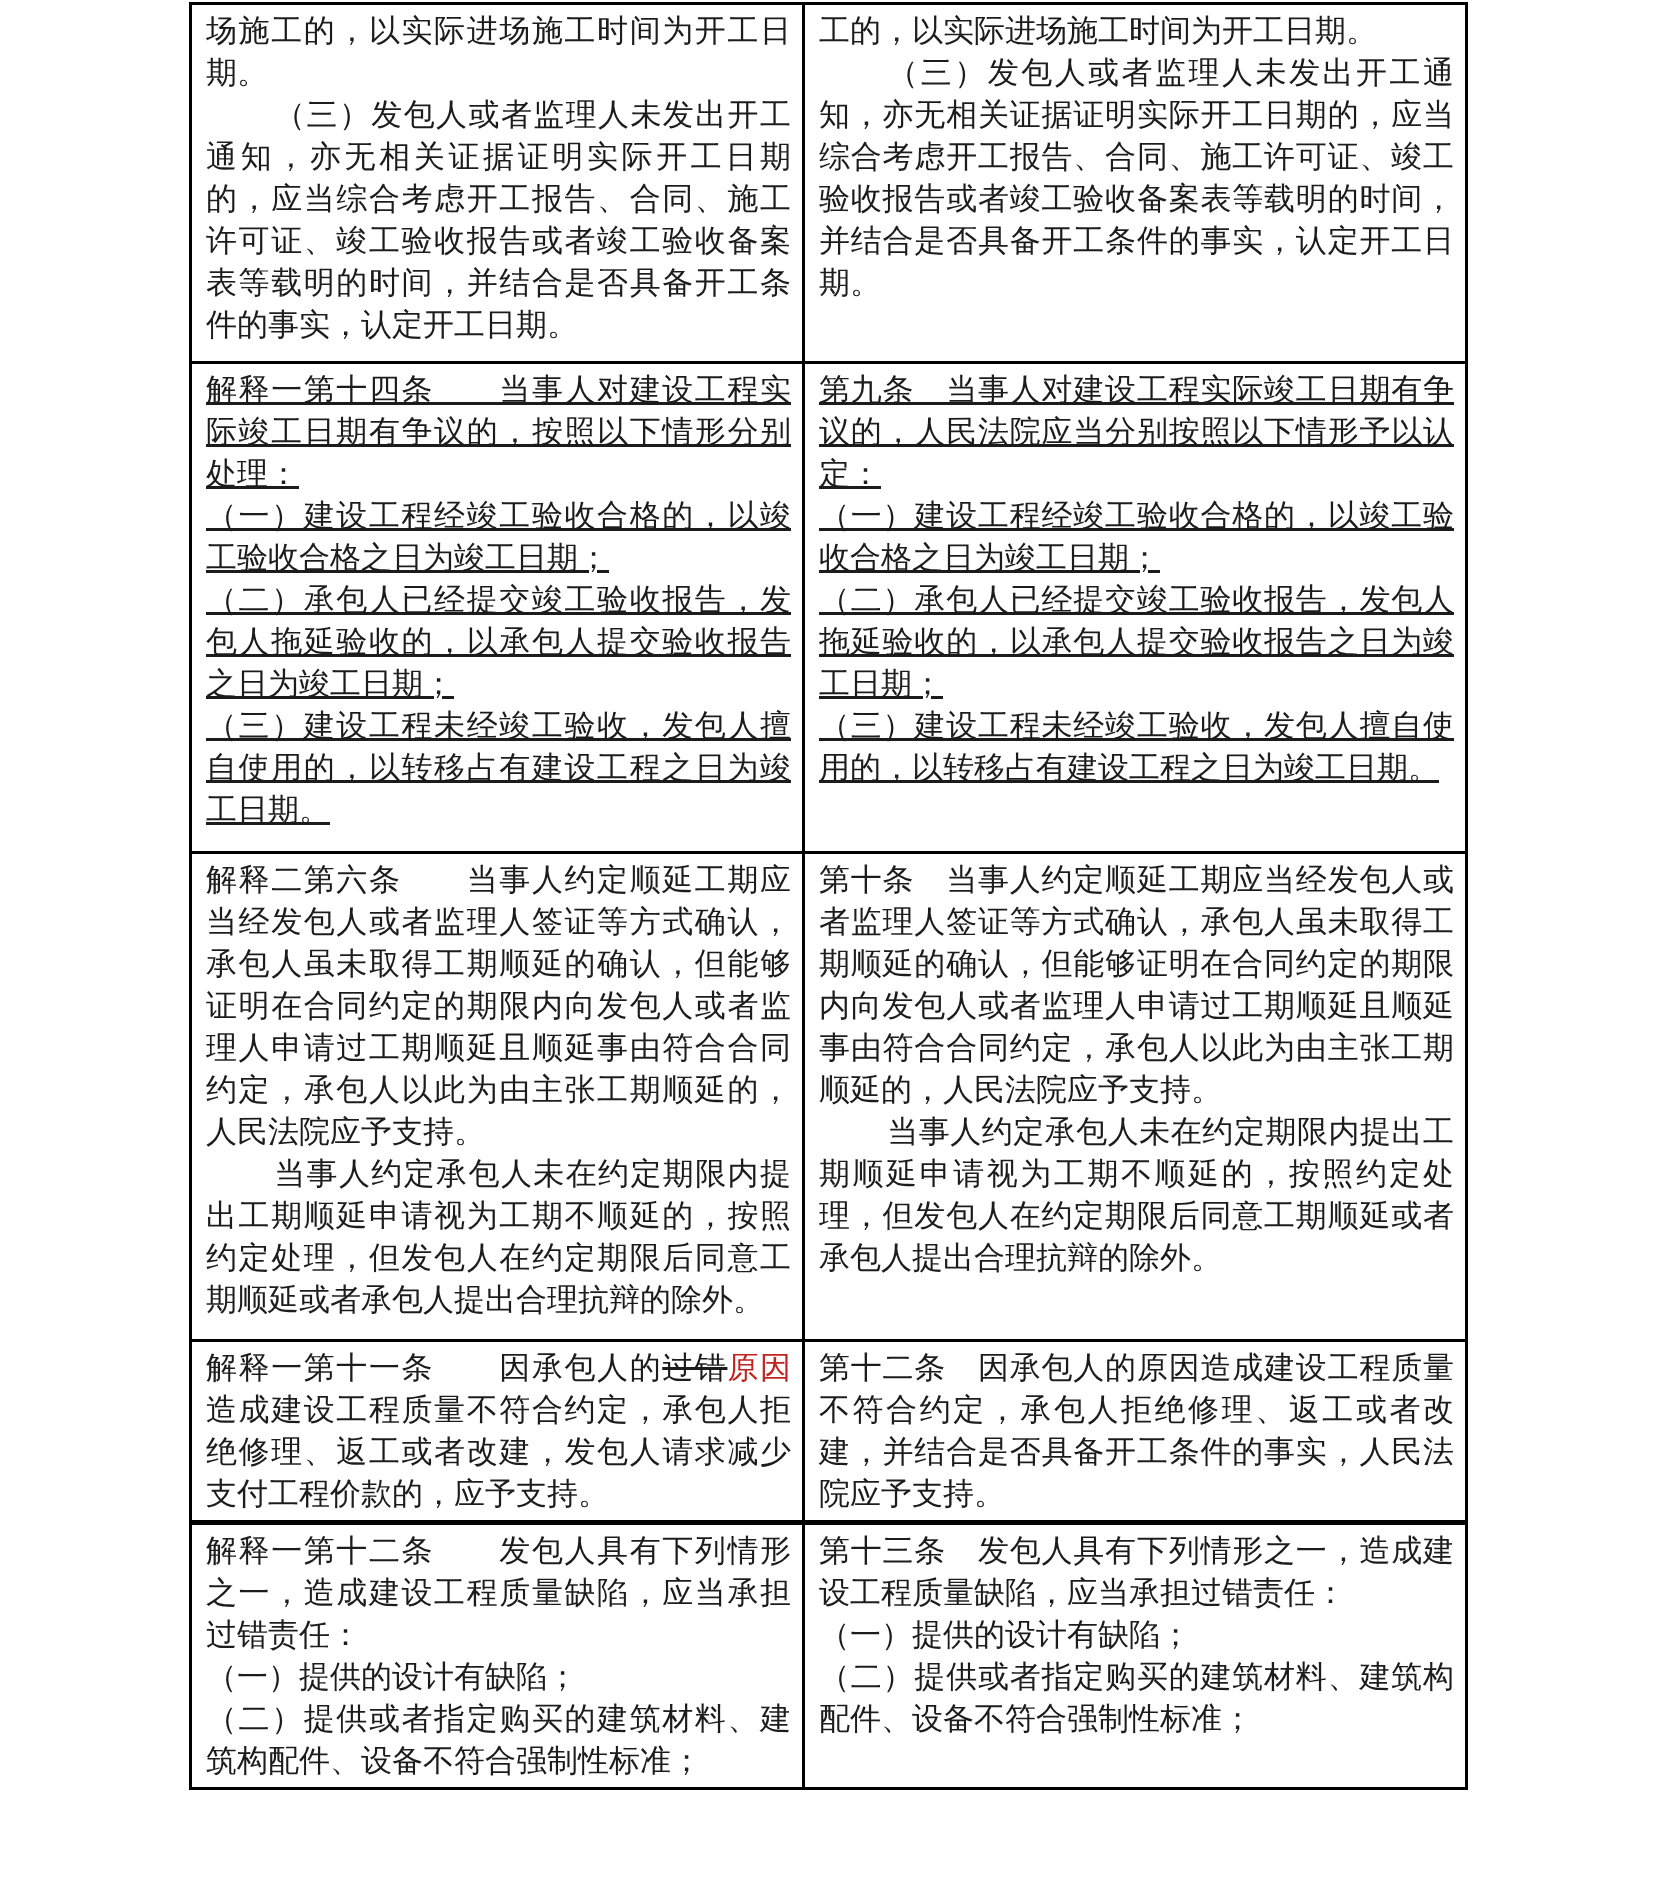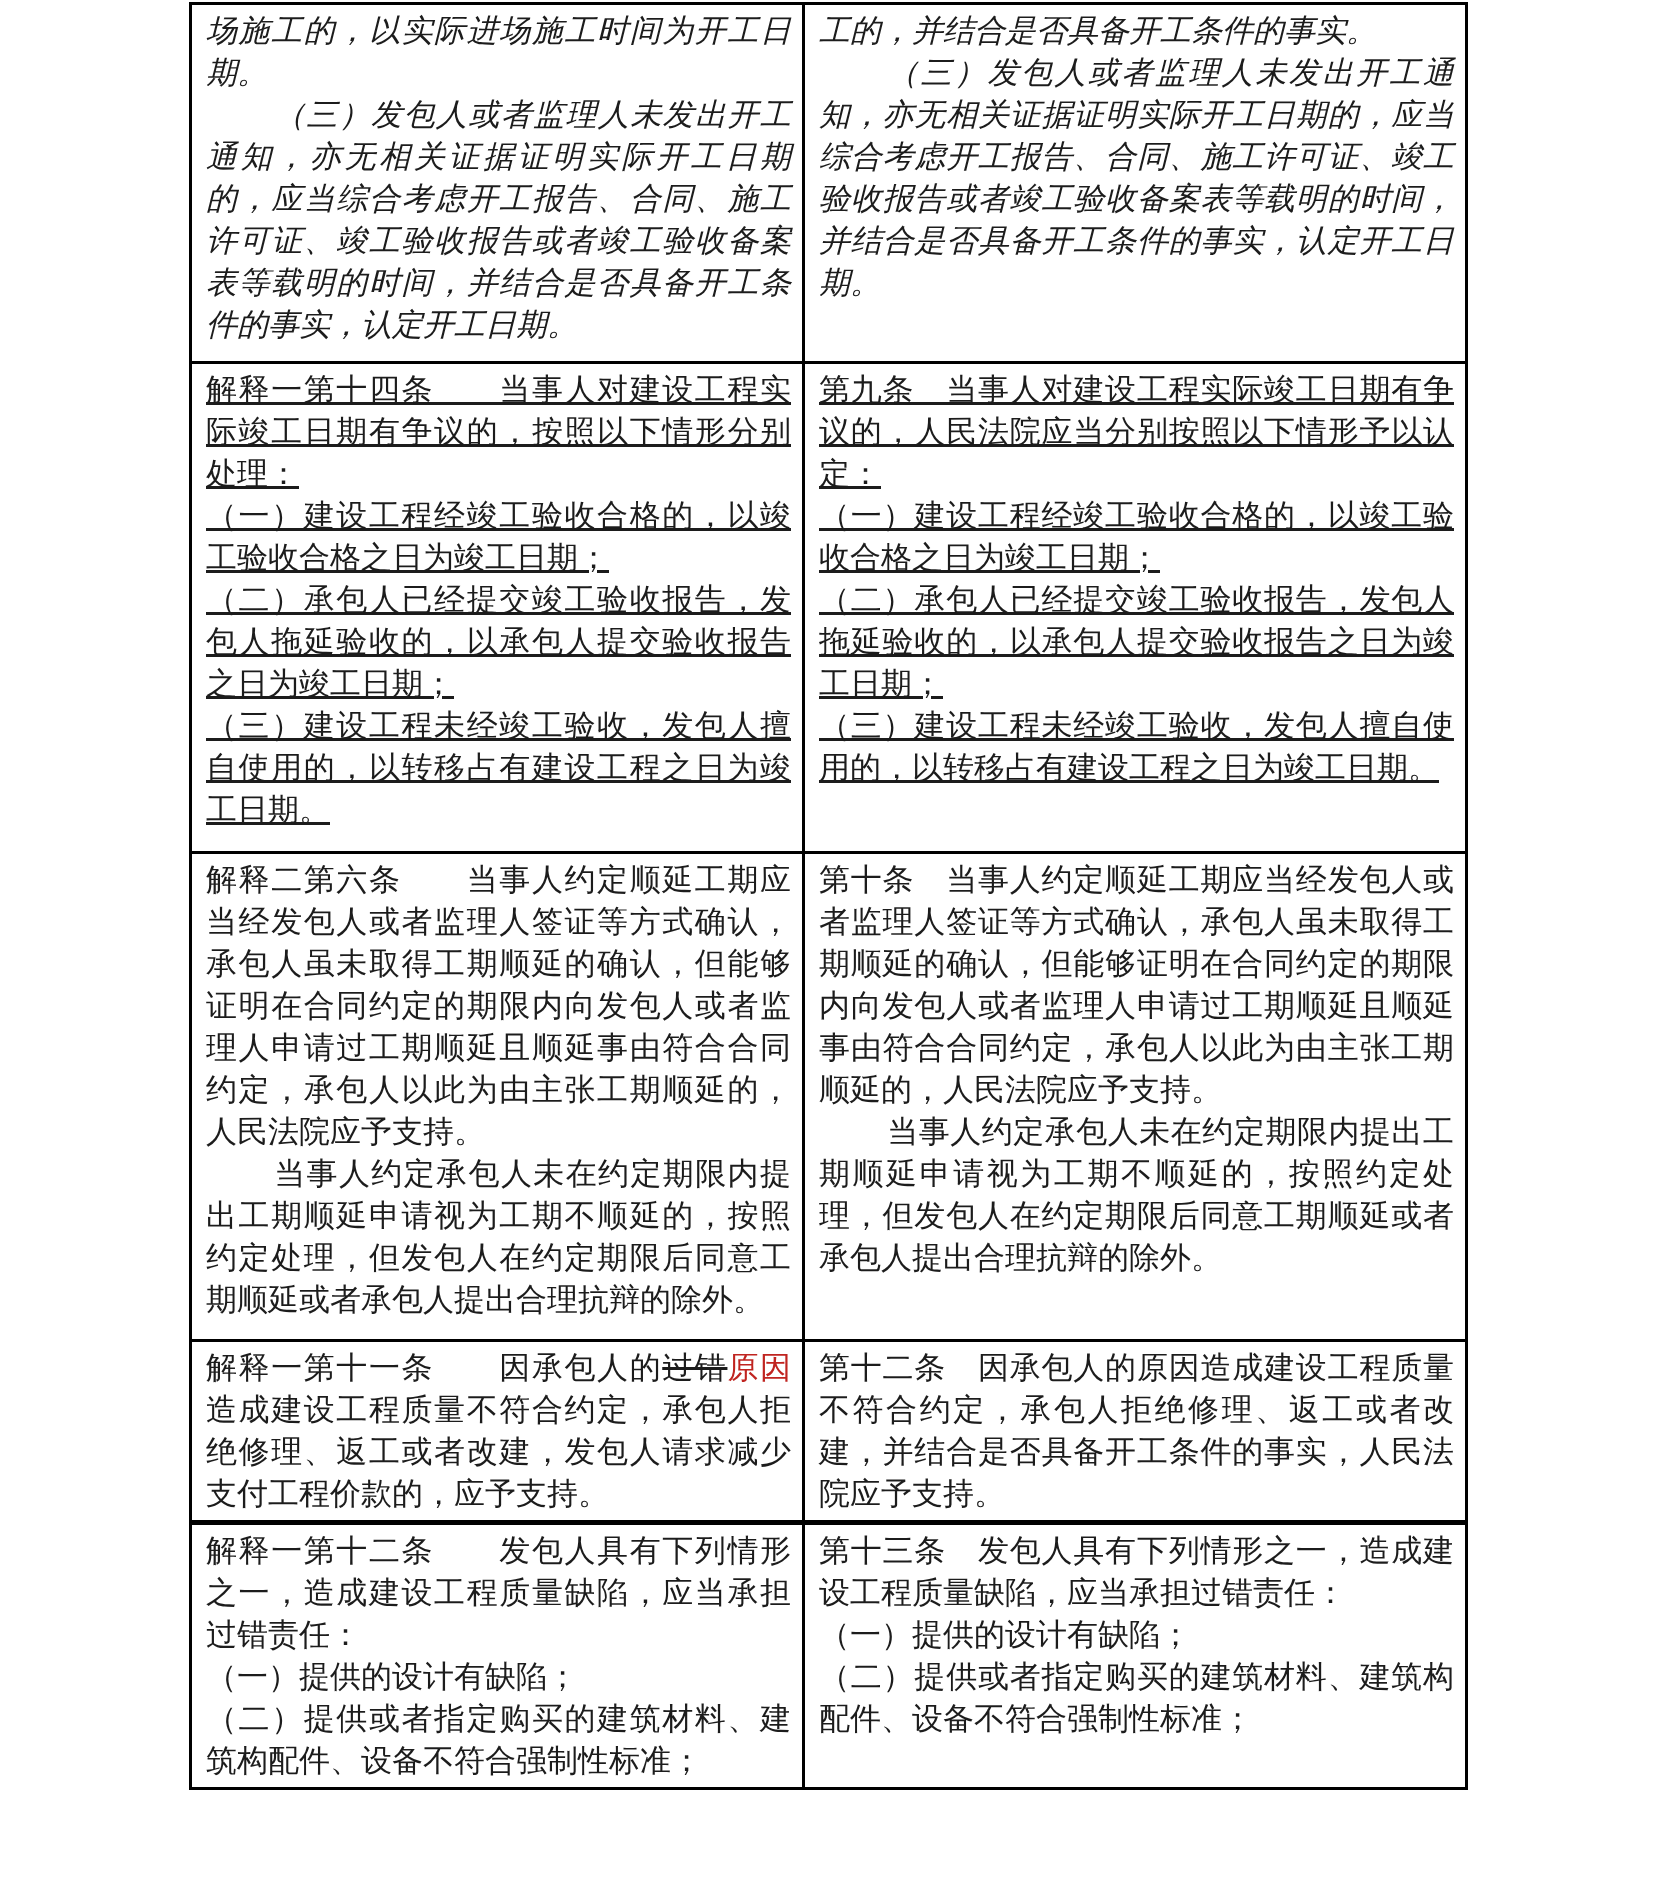--- a/index.html
+++ b/index.html
@@ -38,7 +38,7 @@
     text-align: justify;
     overflow: hidden;
   }
-  tr:nth-child(1) td { height: 346px; font-style: italic; }
+  tr:nth-child(1) td { height: 346px; }
   tr:nth-child(2) td { height: 477px; text-decoration: underline; }
   tr:nth-child(3) td { height: 475px; margin-left: 8px; }
   tr:nth-child(4) td { height: 137px; }

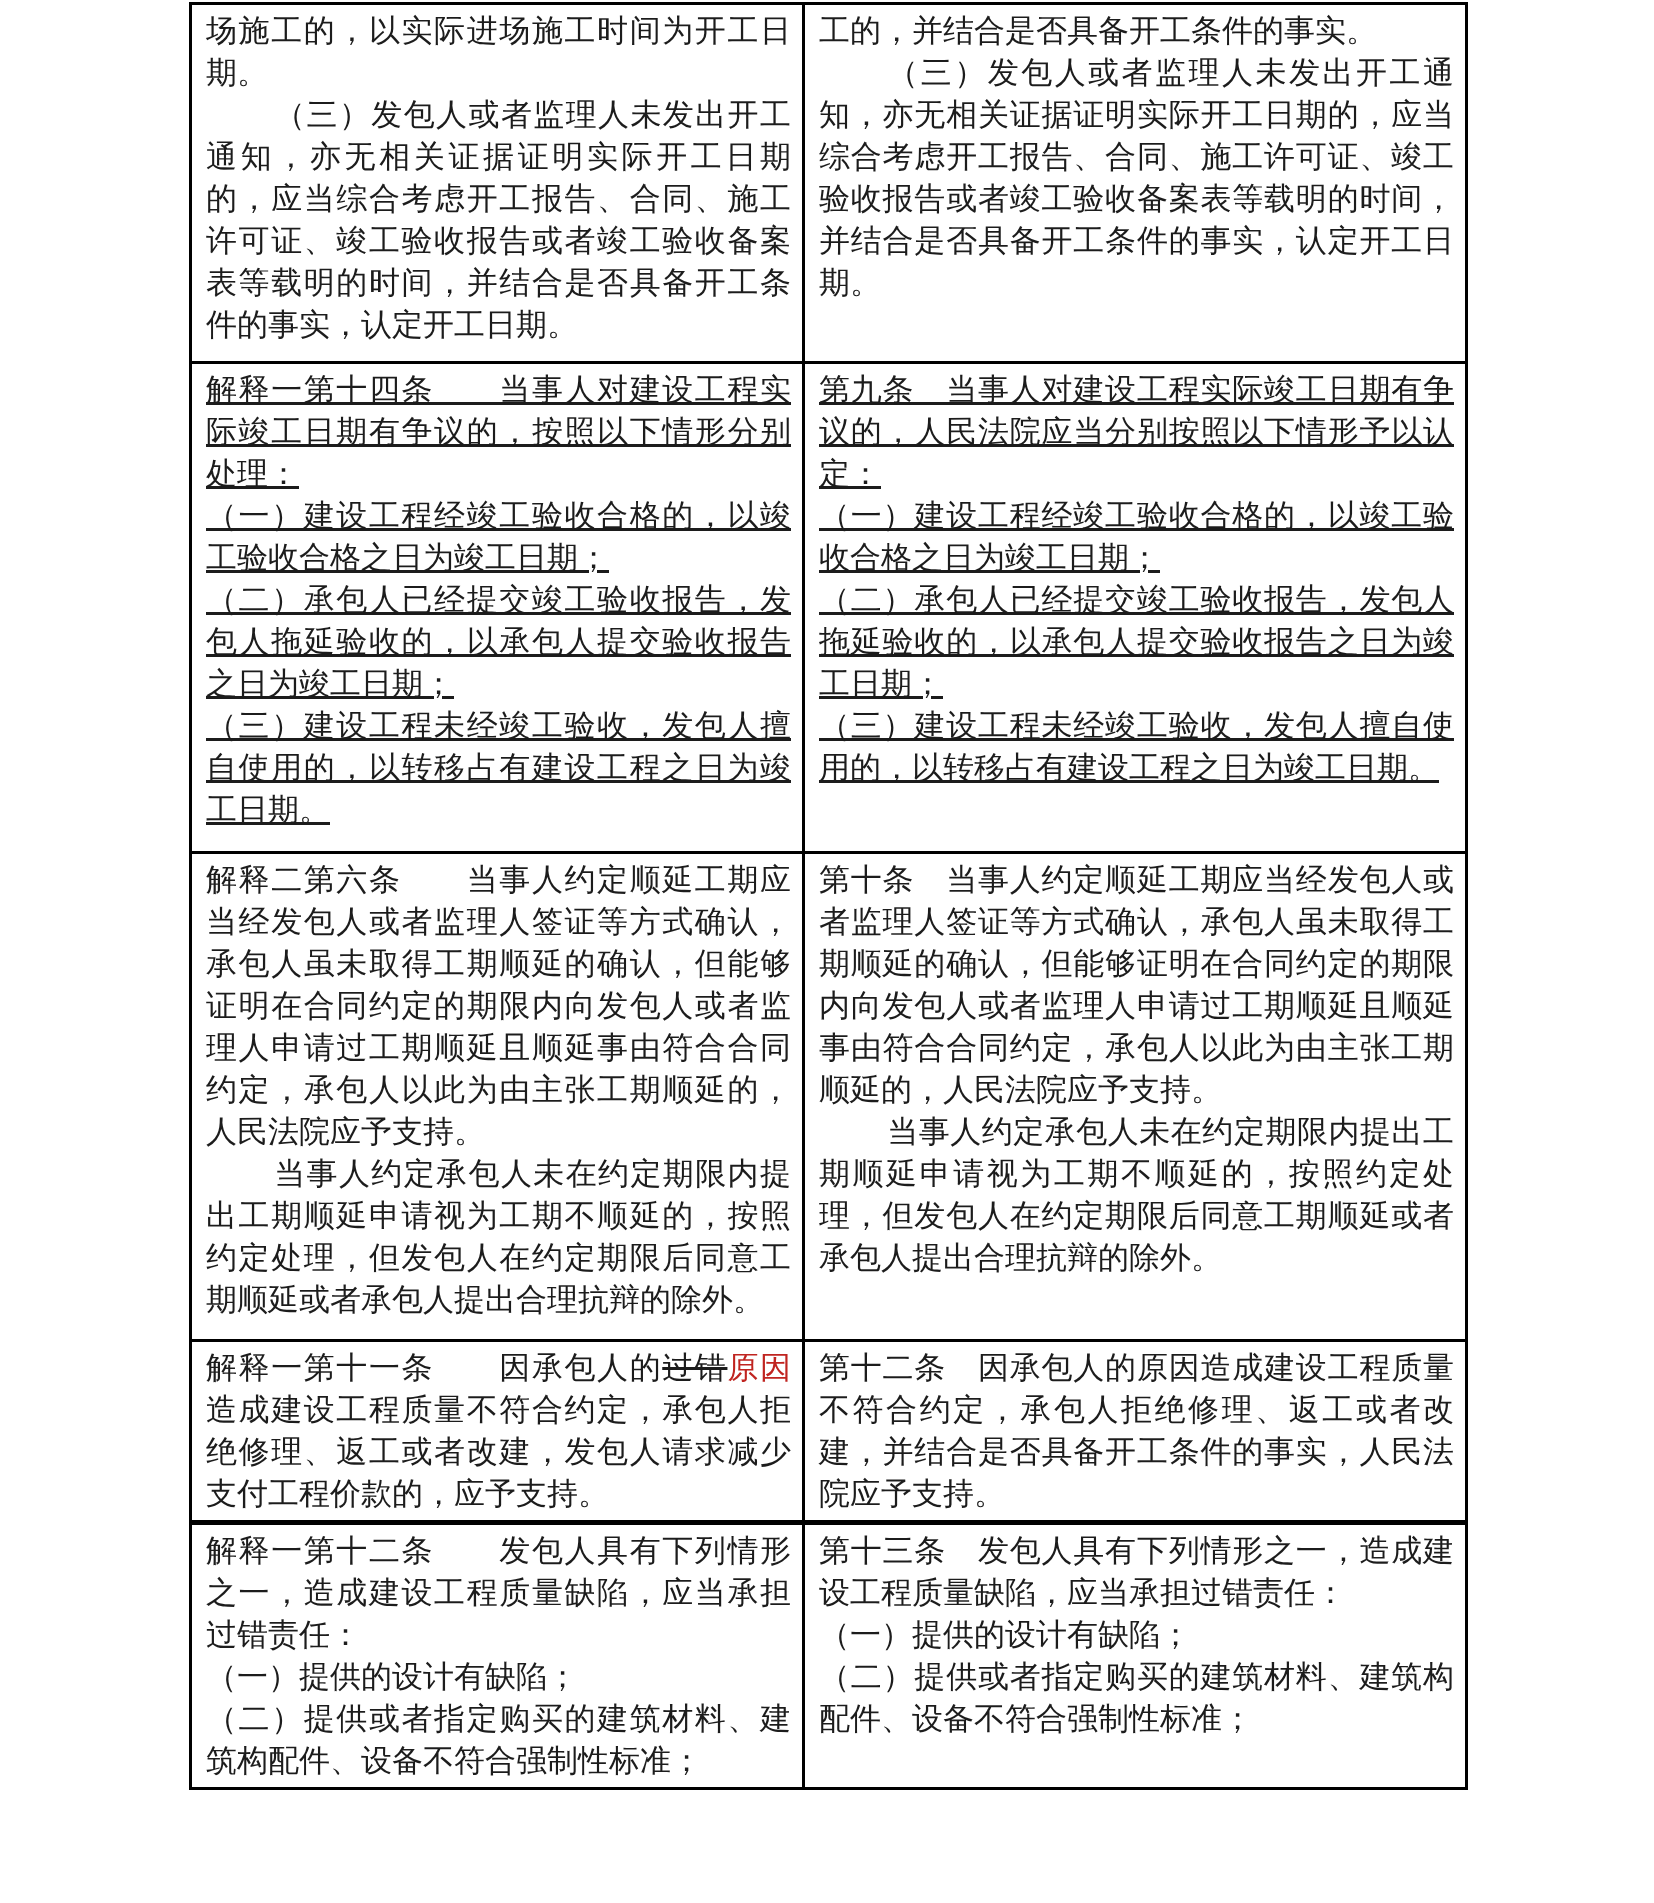--- a/index.html
+++ b/index.html
@@ -74,7 +74,7 @@
             <p class="indent"><span>（三）发包人或者监理人未发出开工通知，亦无相关证据证明实际开工日期的，应当综合考虑开工报告、合同、施工许可证、竣工验收报告或者竣工验收备案表等载明的时间，并结合是否具备开工条件的事实，认定开工日期。</span></p>
           </td>
           <td>
-            <p><span>工的，并结合是否具备开工条件的事实。</span></p>
+            <p><span>工的，以实际进场施工时间为开工日期。</span></p>
             <p class="indent"><span>（三）发包人或者监理人未发出开工通知，亦无相关证据证明实际开工日期的，应当综合考虑开工报告、合同、施工许可证、竣工验收报告或者竣工验收备案表等载明的时间，并结合是否具备开工条件的事实，认定开工日期。</span></p>
           </td>
         </tr>

